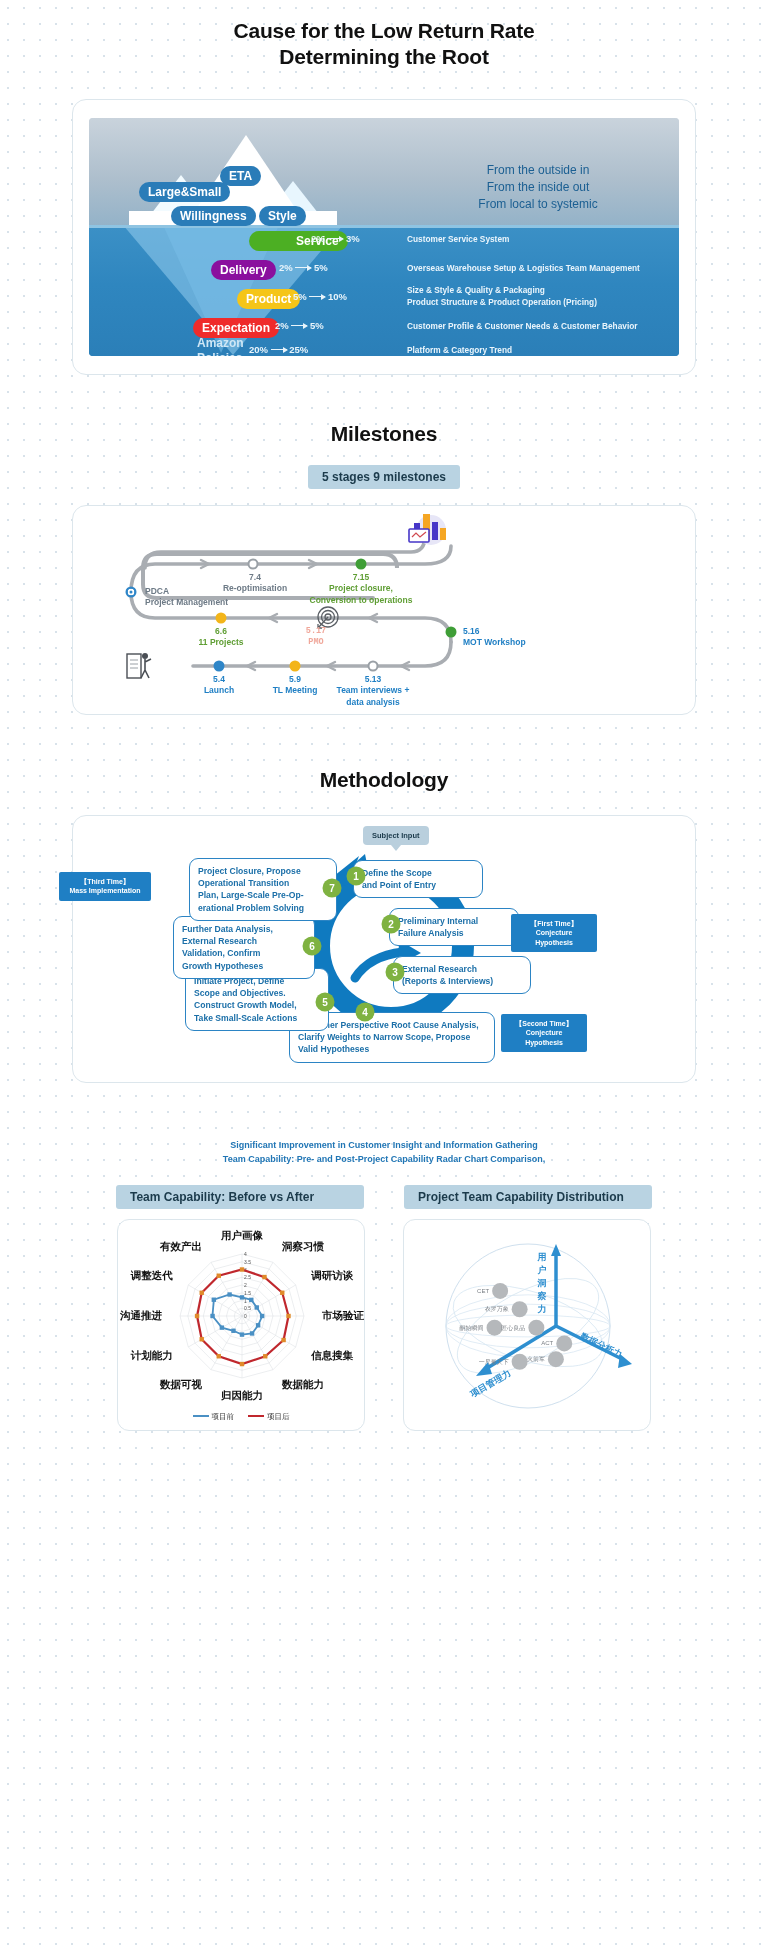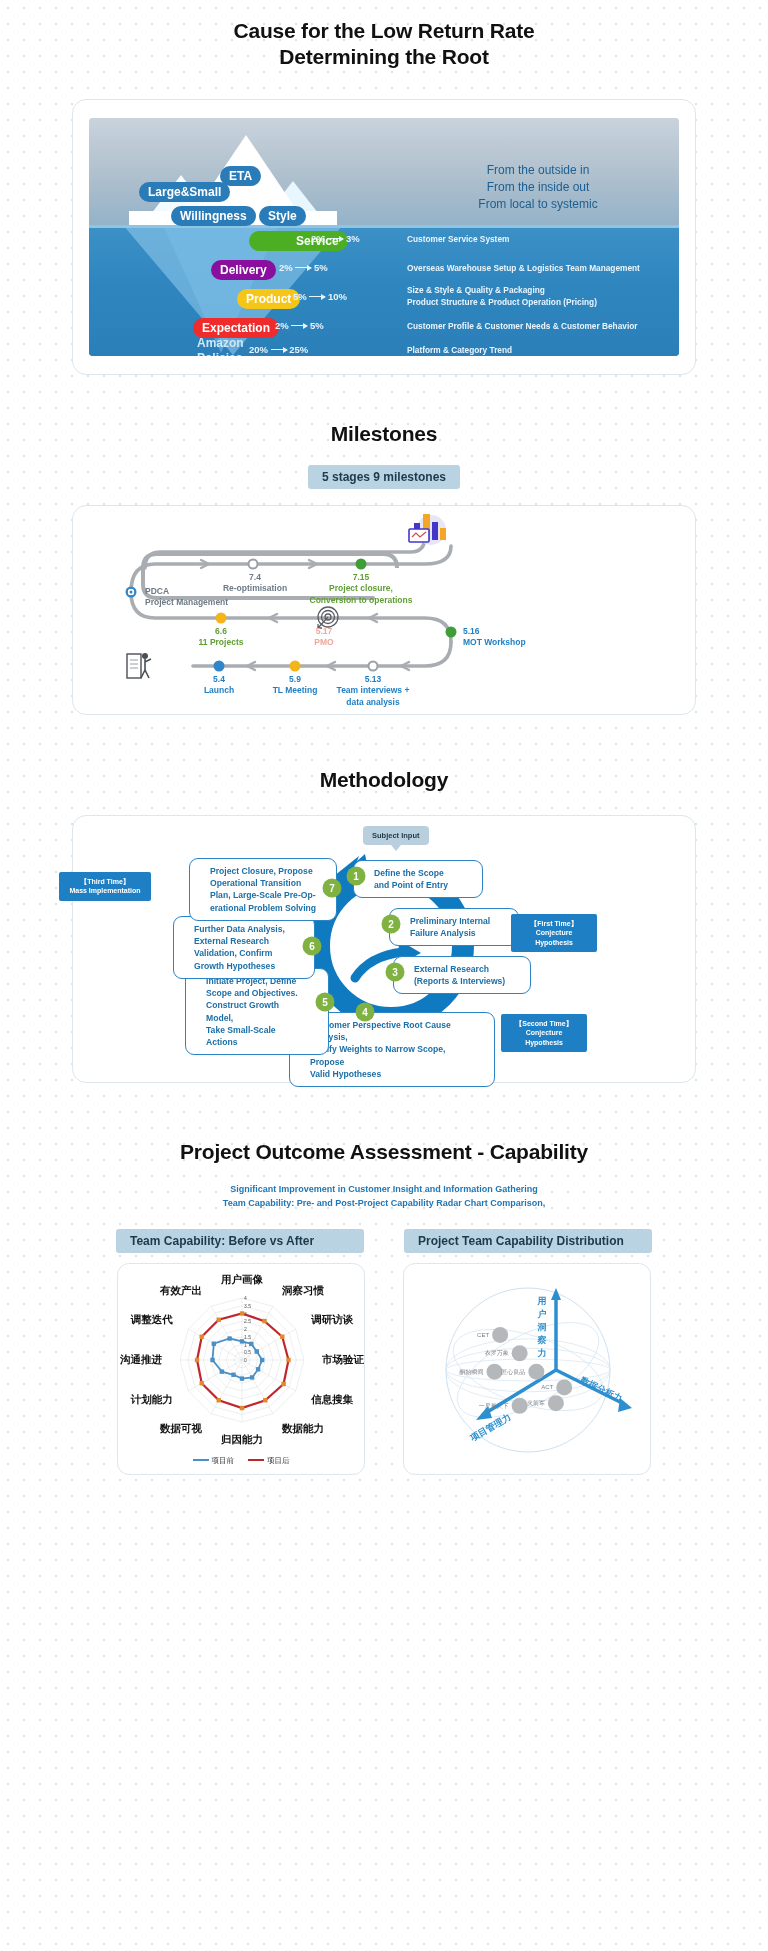--- a/index.html
+++ b/index.html
@@ -362,7 +362,7 @@
       <circle cx="13" cy="11" r="3" fill="none" stroke="#5a5f65" stroke-width="1.3"></circle>
       <path d="M13 11 L3 22 M3 22 L7 22 M3 22 L3 18" stroke="#5a5f65" stroke-width="1.3" fill="none"></path>
     </svg>
-    <div class="ms-lbl c-pink center" style="left:218px;top:120px;width:66px;">
+    <div class="ms-lbl c-pink center" style="left:210px;top:120px;width:66px;font-family:Liberation Mono, monospace;">
       <span class="d">5.17</span>
       <span class="d">PMO</span>
     </div>

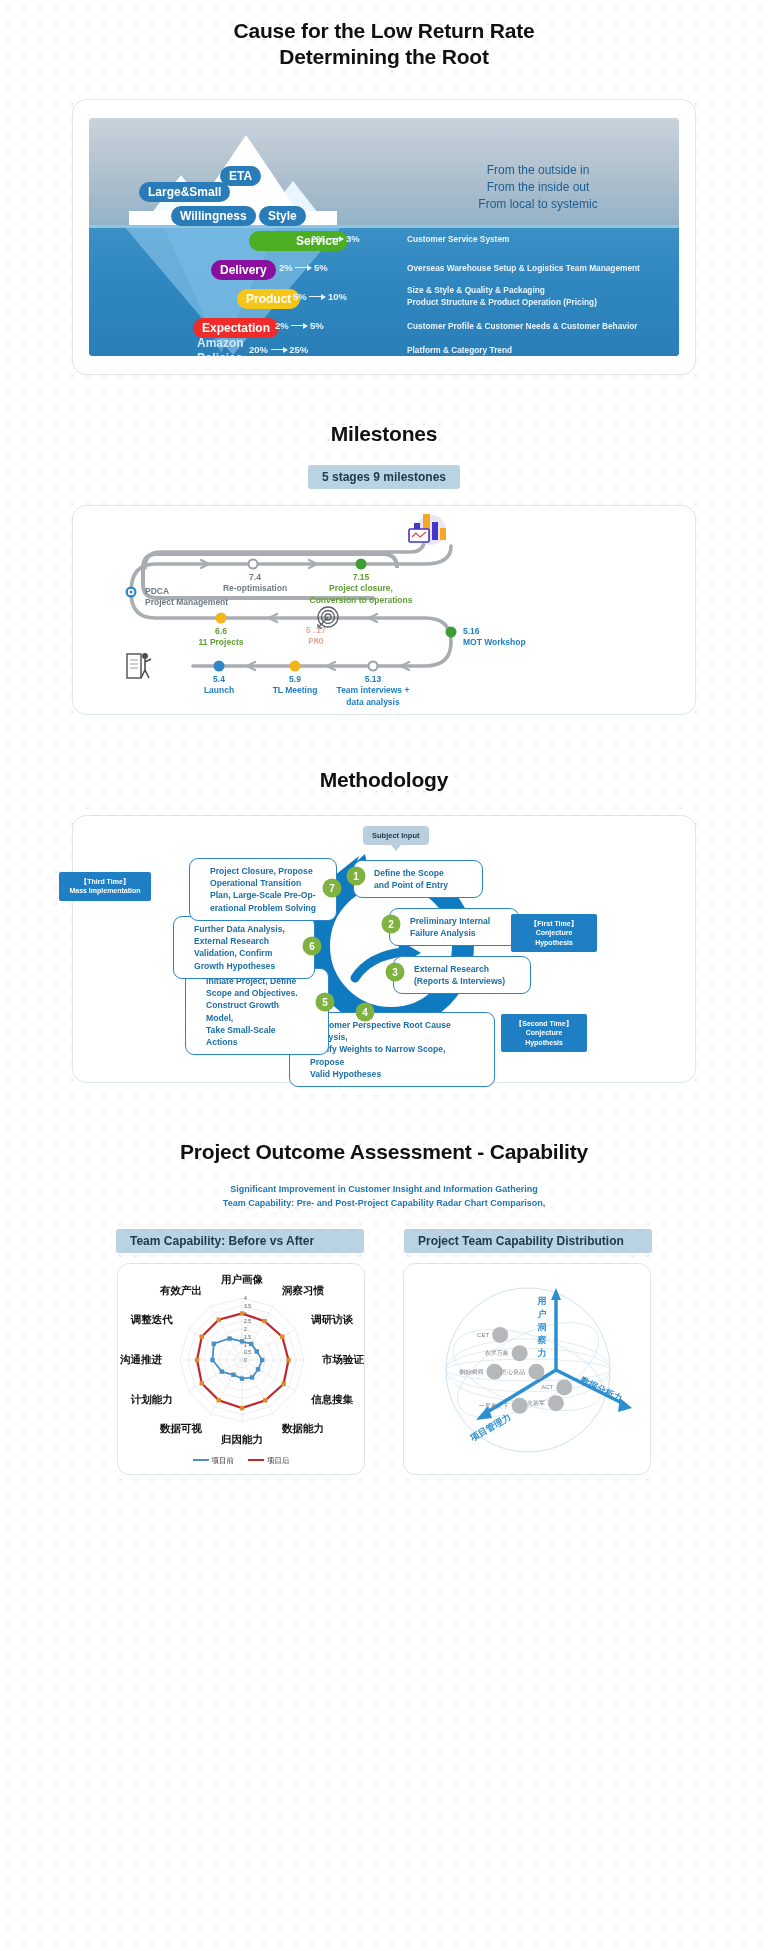--- a/index.html
+++ b/index.html
@@ -151,7 +151,7 @@
   .mbox {
     position:absolute; background:#fff; border:1.4px solid #2b84c4;
     border-radius:9px; color:#1b6fa8; font-size:8.6px; font-weight:700;
-    line-height:1.42; padding:6px 20px;
+    line-height:1.42; padding:6px 8px;
   }
   .mnum {
     position:absolute; width:19px;height:19px;border-radius:50%;

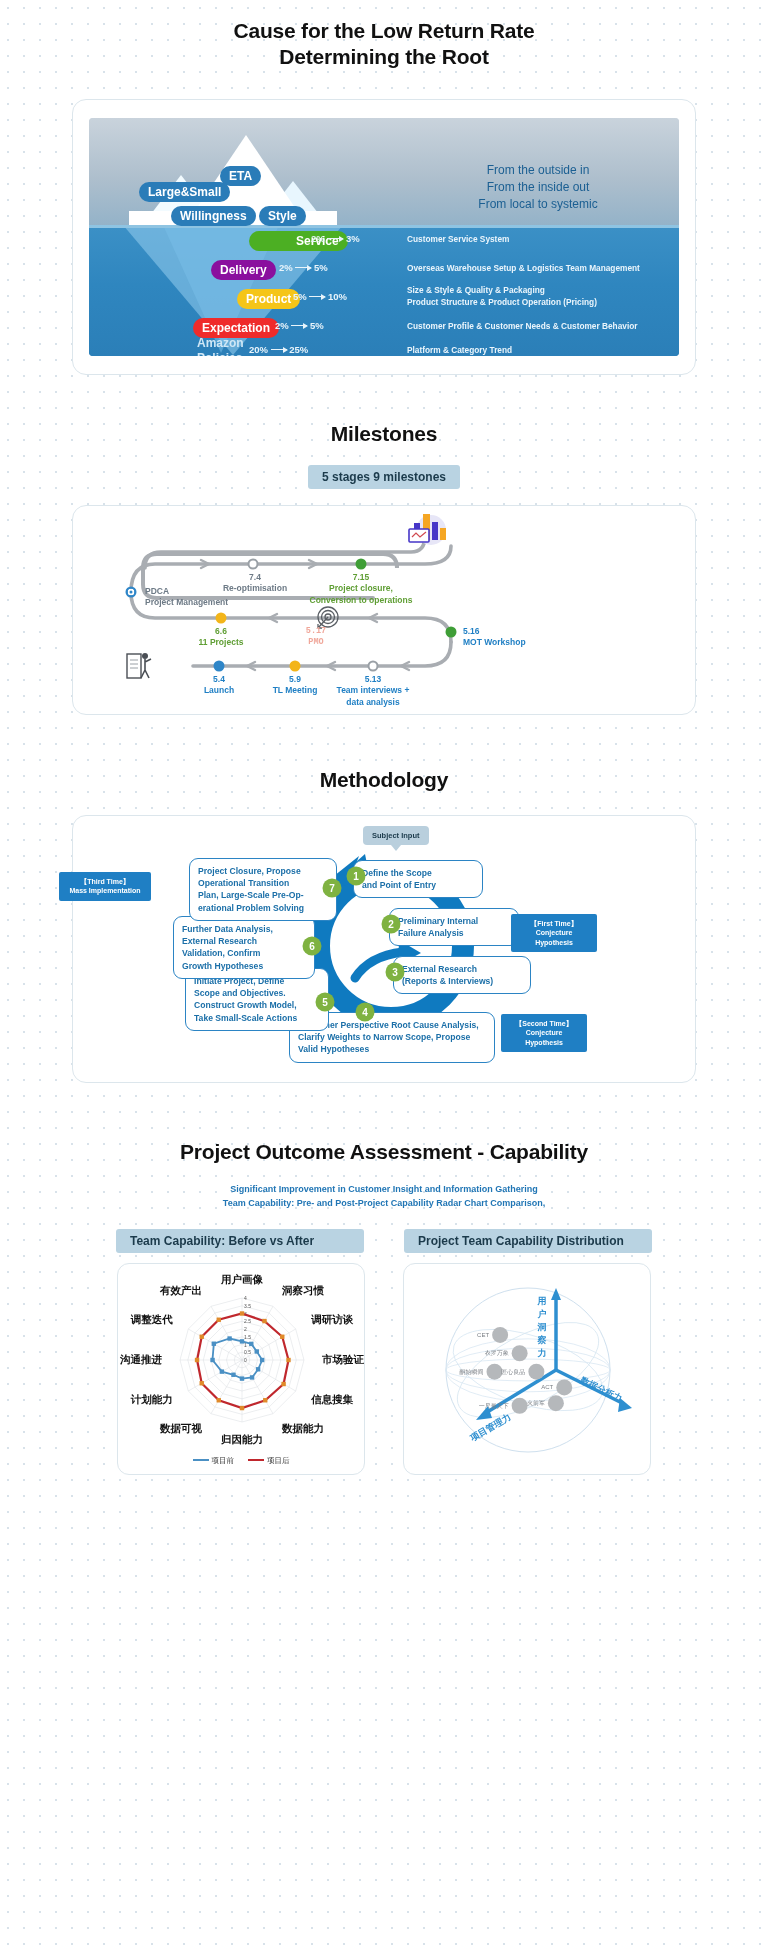--- a/index.html
+++ b/index.html
@@ -477,7 +477,6 @@
 </div>
 
 <div id="sec-outcome">
-  <div class="section-title">Project Outcome Assessment - Capability</div>
   <div class="out-sub">
     <div>Significant Improvement in Customer Insight and Information Gathering</div>
     <div>Team Capability: Pre- and Post-Project Capability Radar Chart Comparison,</div>

